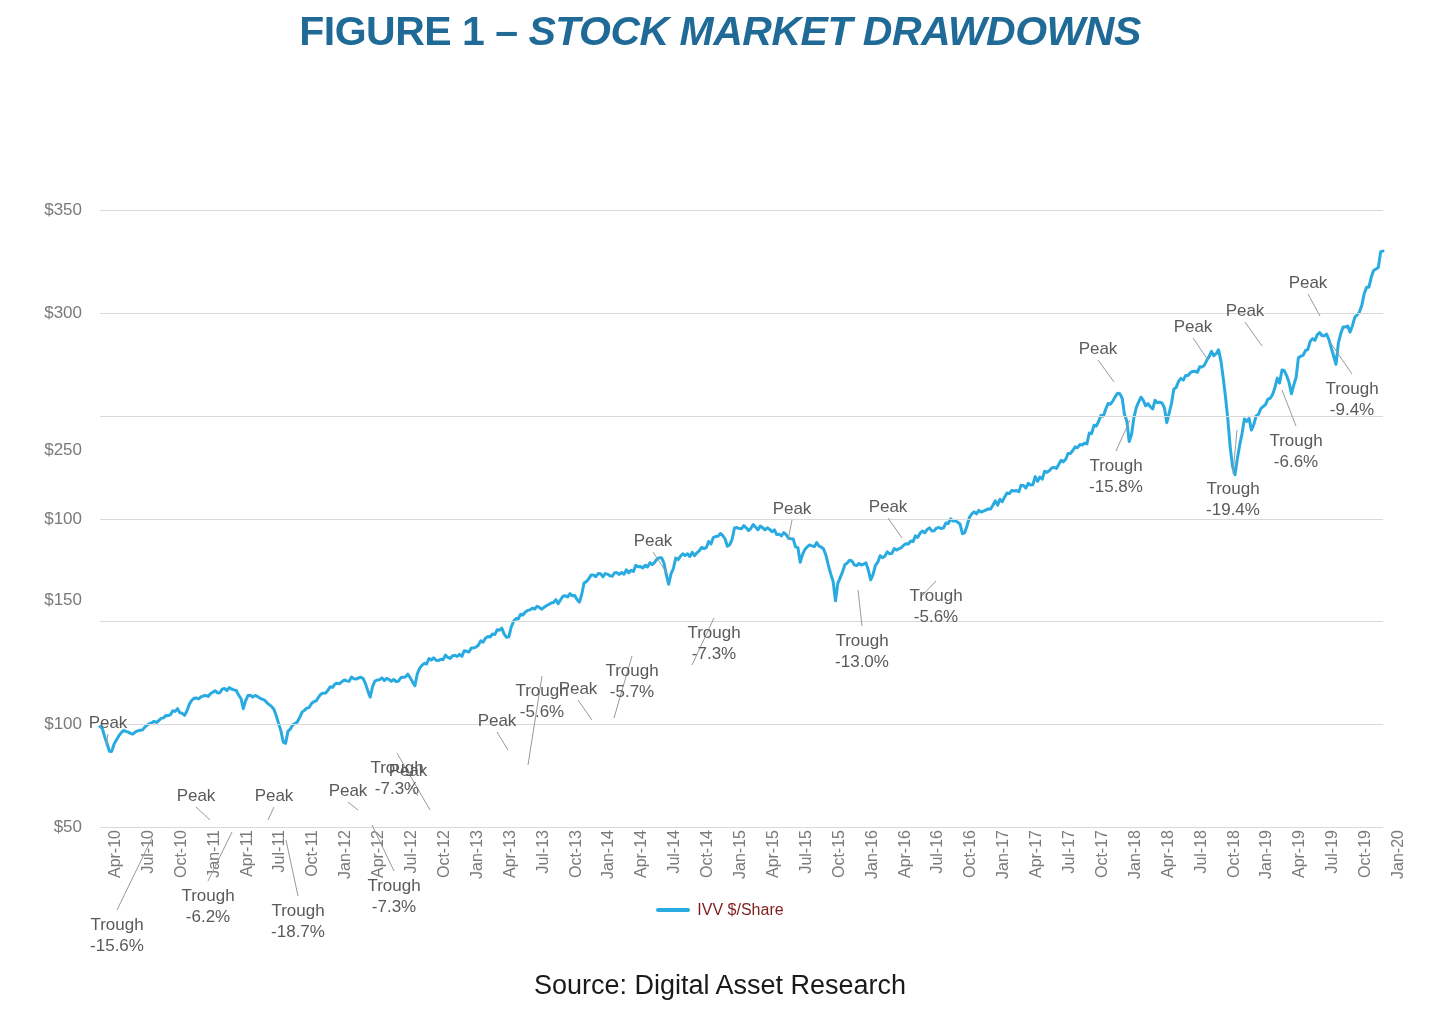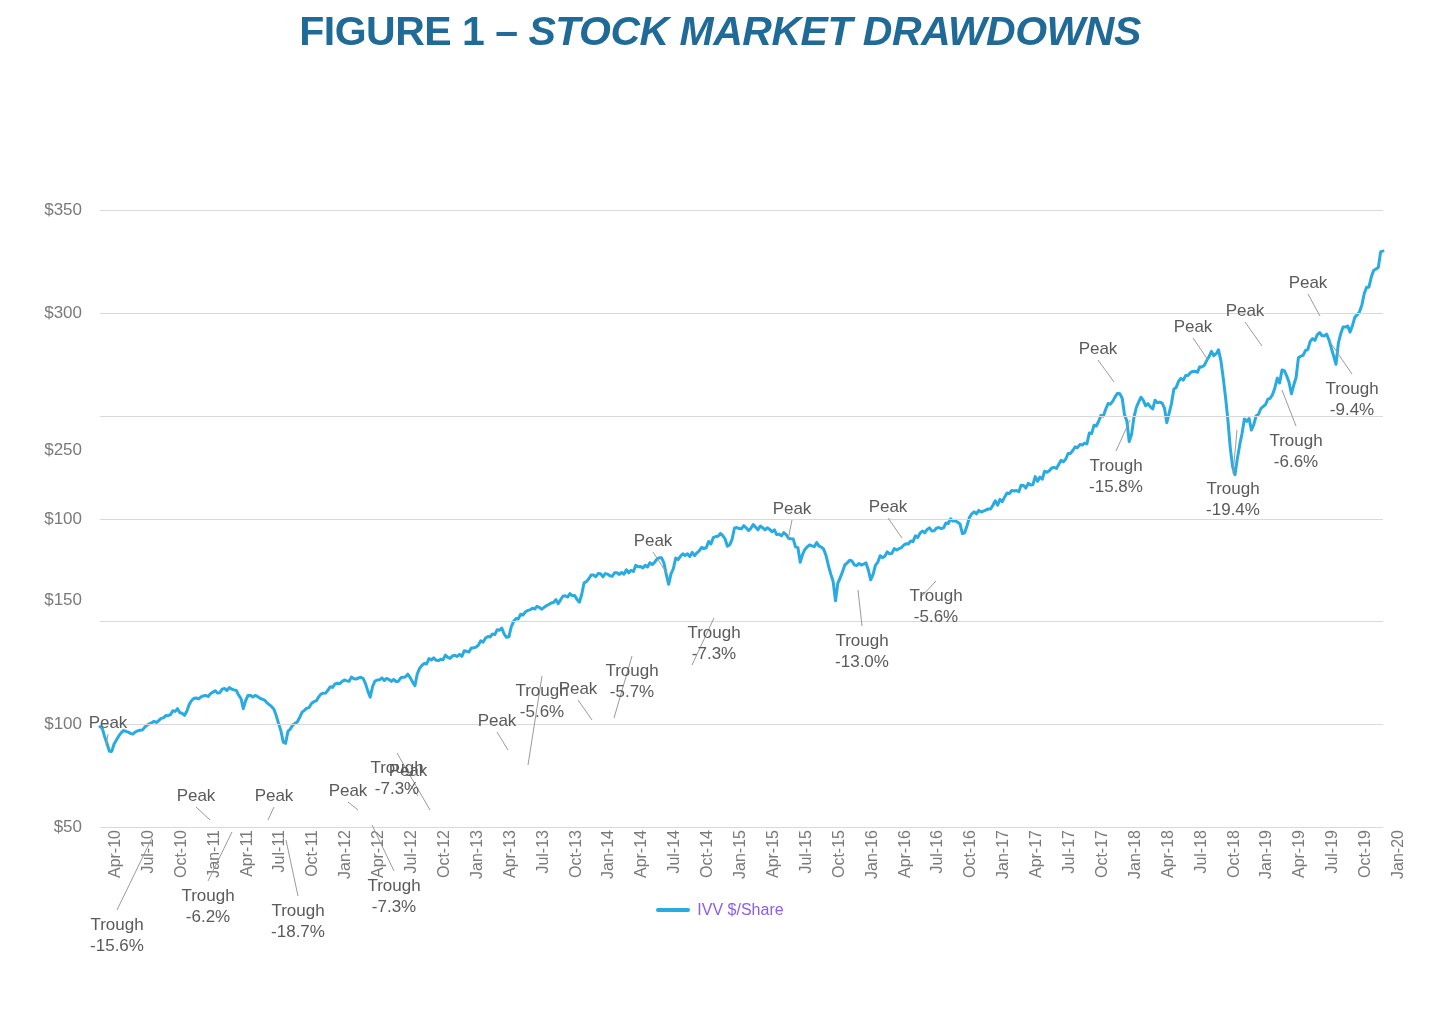--- a/index.html
+++ b/index.html
@@ -126,7 +126,7 @@
     width: 1440px;
     text-align: center;
     font-size: 16px;
-    color: #8b5cf6;
+    color: #7f1d1d;
   }
   #legend .swatch {
     display: inline-block;

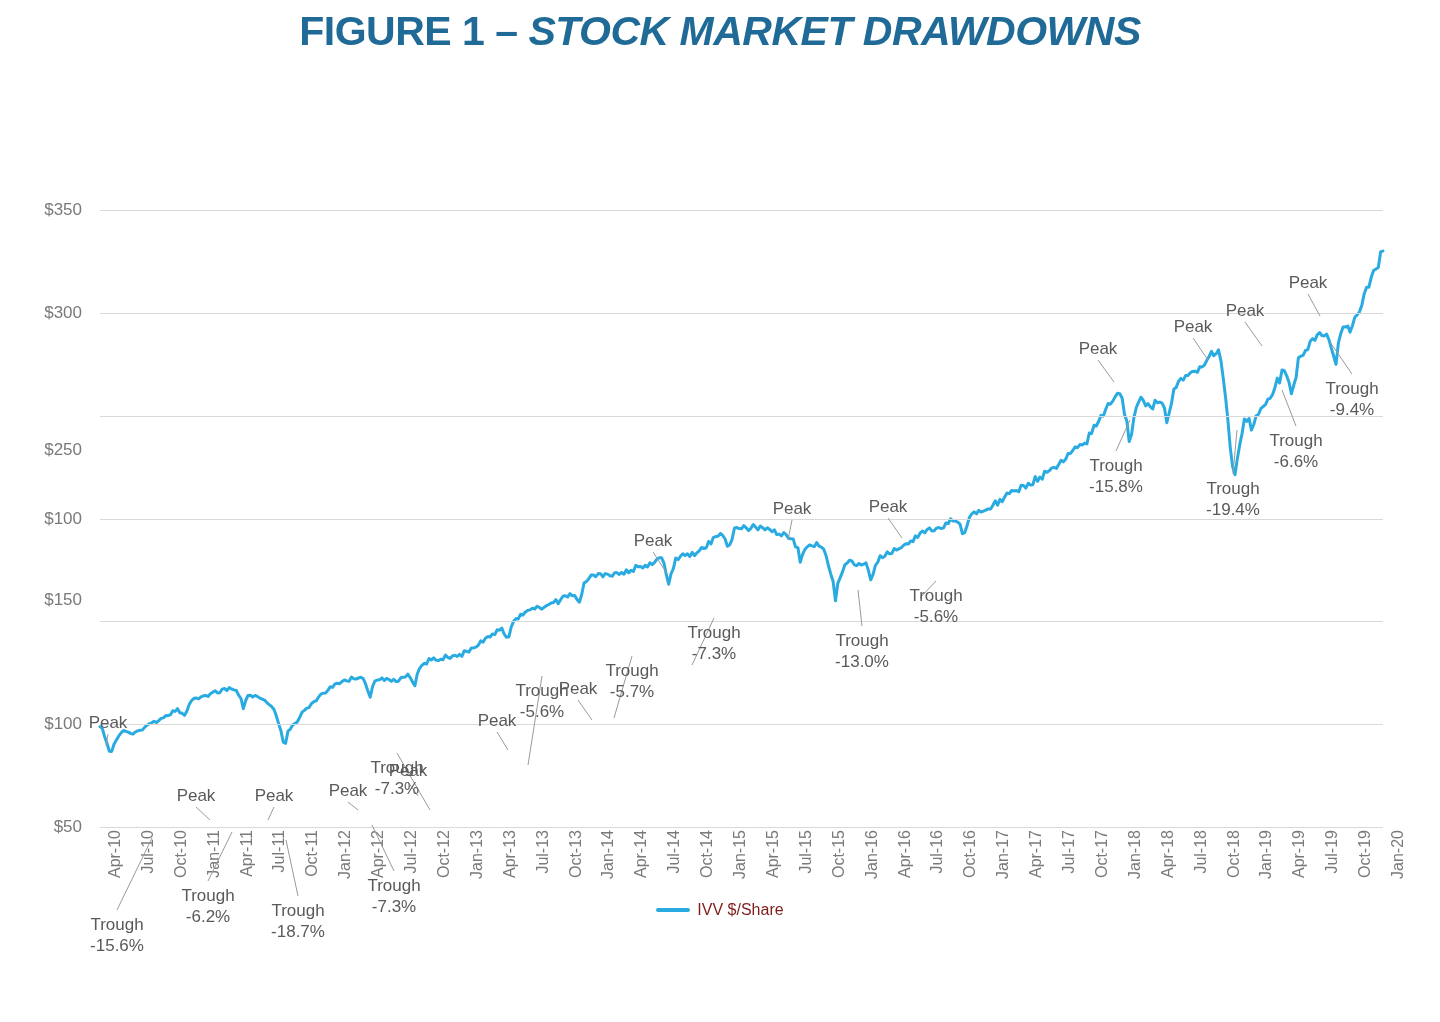--- a/index.html
+++ b/index.html
@@ -292,6 +292,7 @@
     </div>
   </div>
 
+  <div id="source">Source: Digital Asset Research</div>
 
 </div>
 

